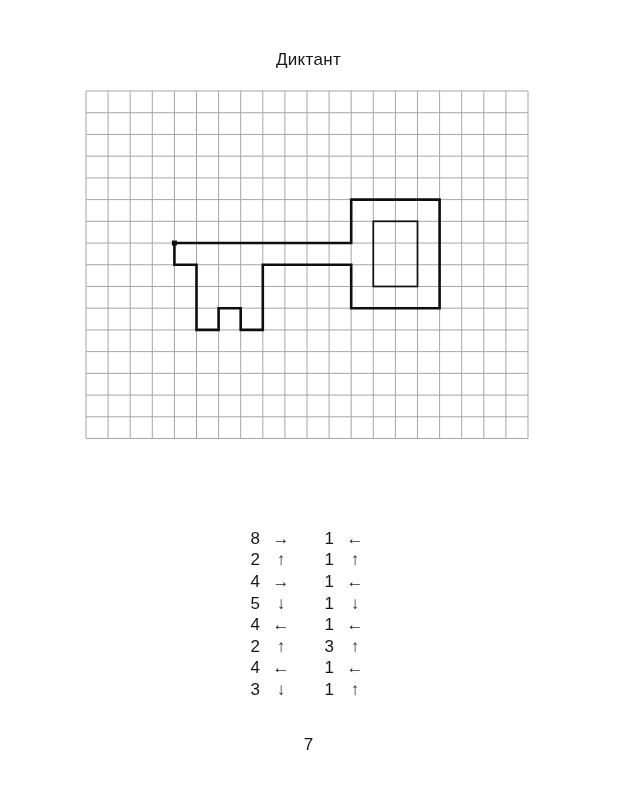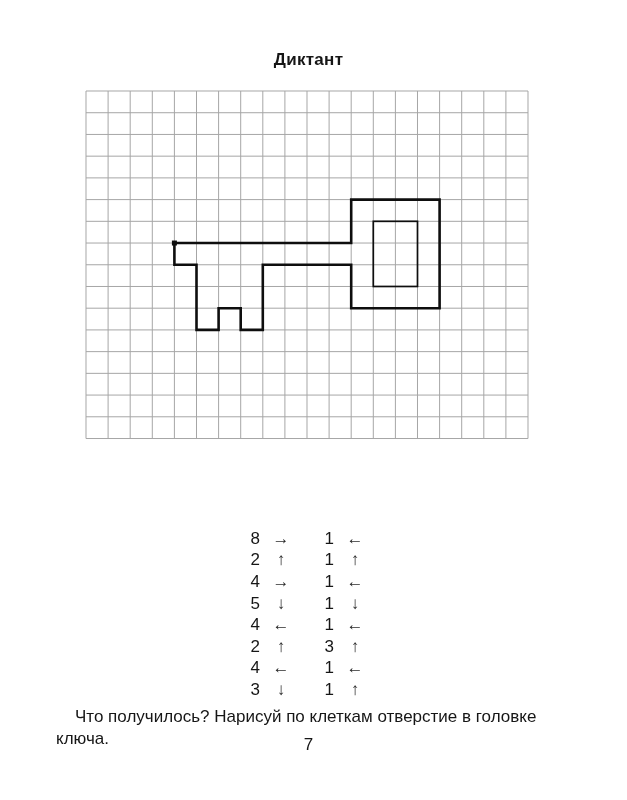--- a/index.html
+++ b/index.html
@@ -16,7 +16,7 @@
   .title {
     position:absolute; left:56px; top:50px; width:505px;
     margin:0; text-align:center;
-    font-size:17px; font-weight:bold; letter-spacing:0.3px;
+    font-size:17px; font-weight:normal; letter-spacing:0.3px;
   }
 
   .grid-svg { position:absolute; left:84px; top:89px; display:block; }

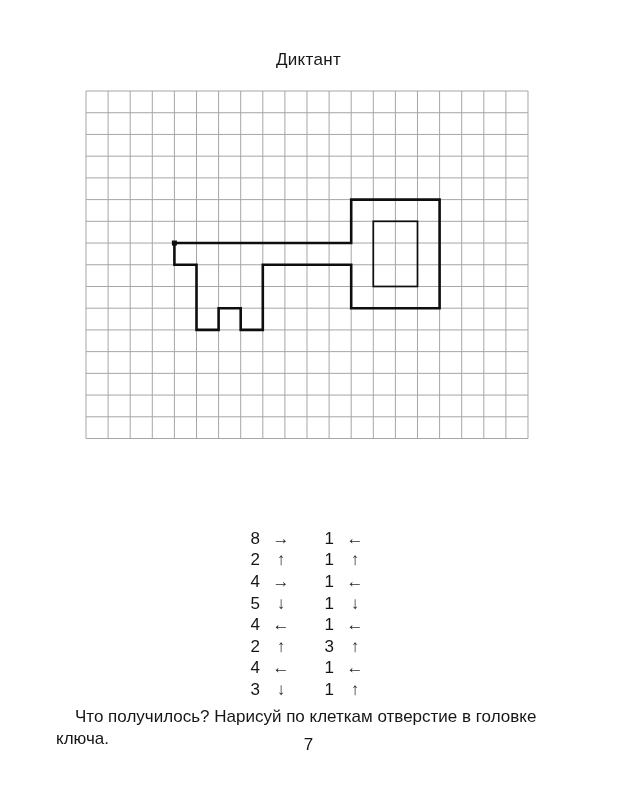--- a/index.html
+++ b/index.html
@@ -128,7 +128,6 @@
       </div>
     </div>
 
-  <p class="question">Что получилось? Нарисуй по клеткам отверстие в головке ключа.</p>
 
   <div class="page-number">7</div>
 

